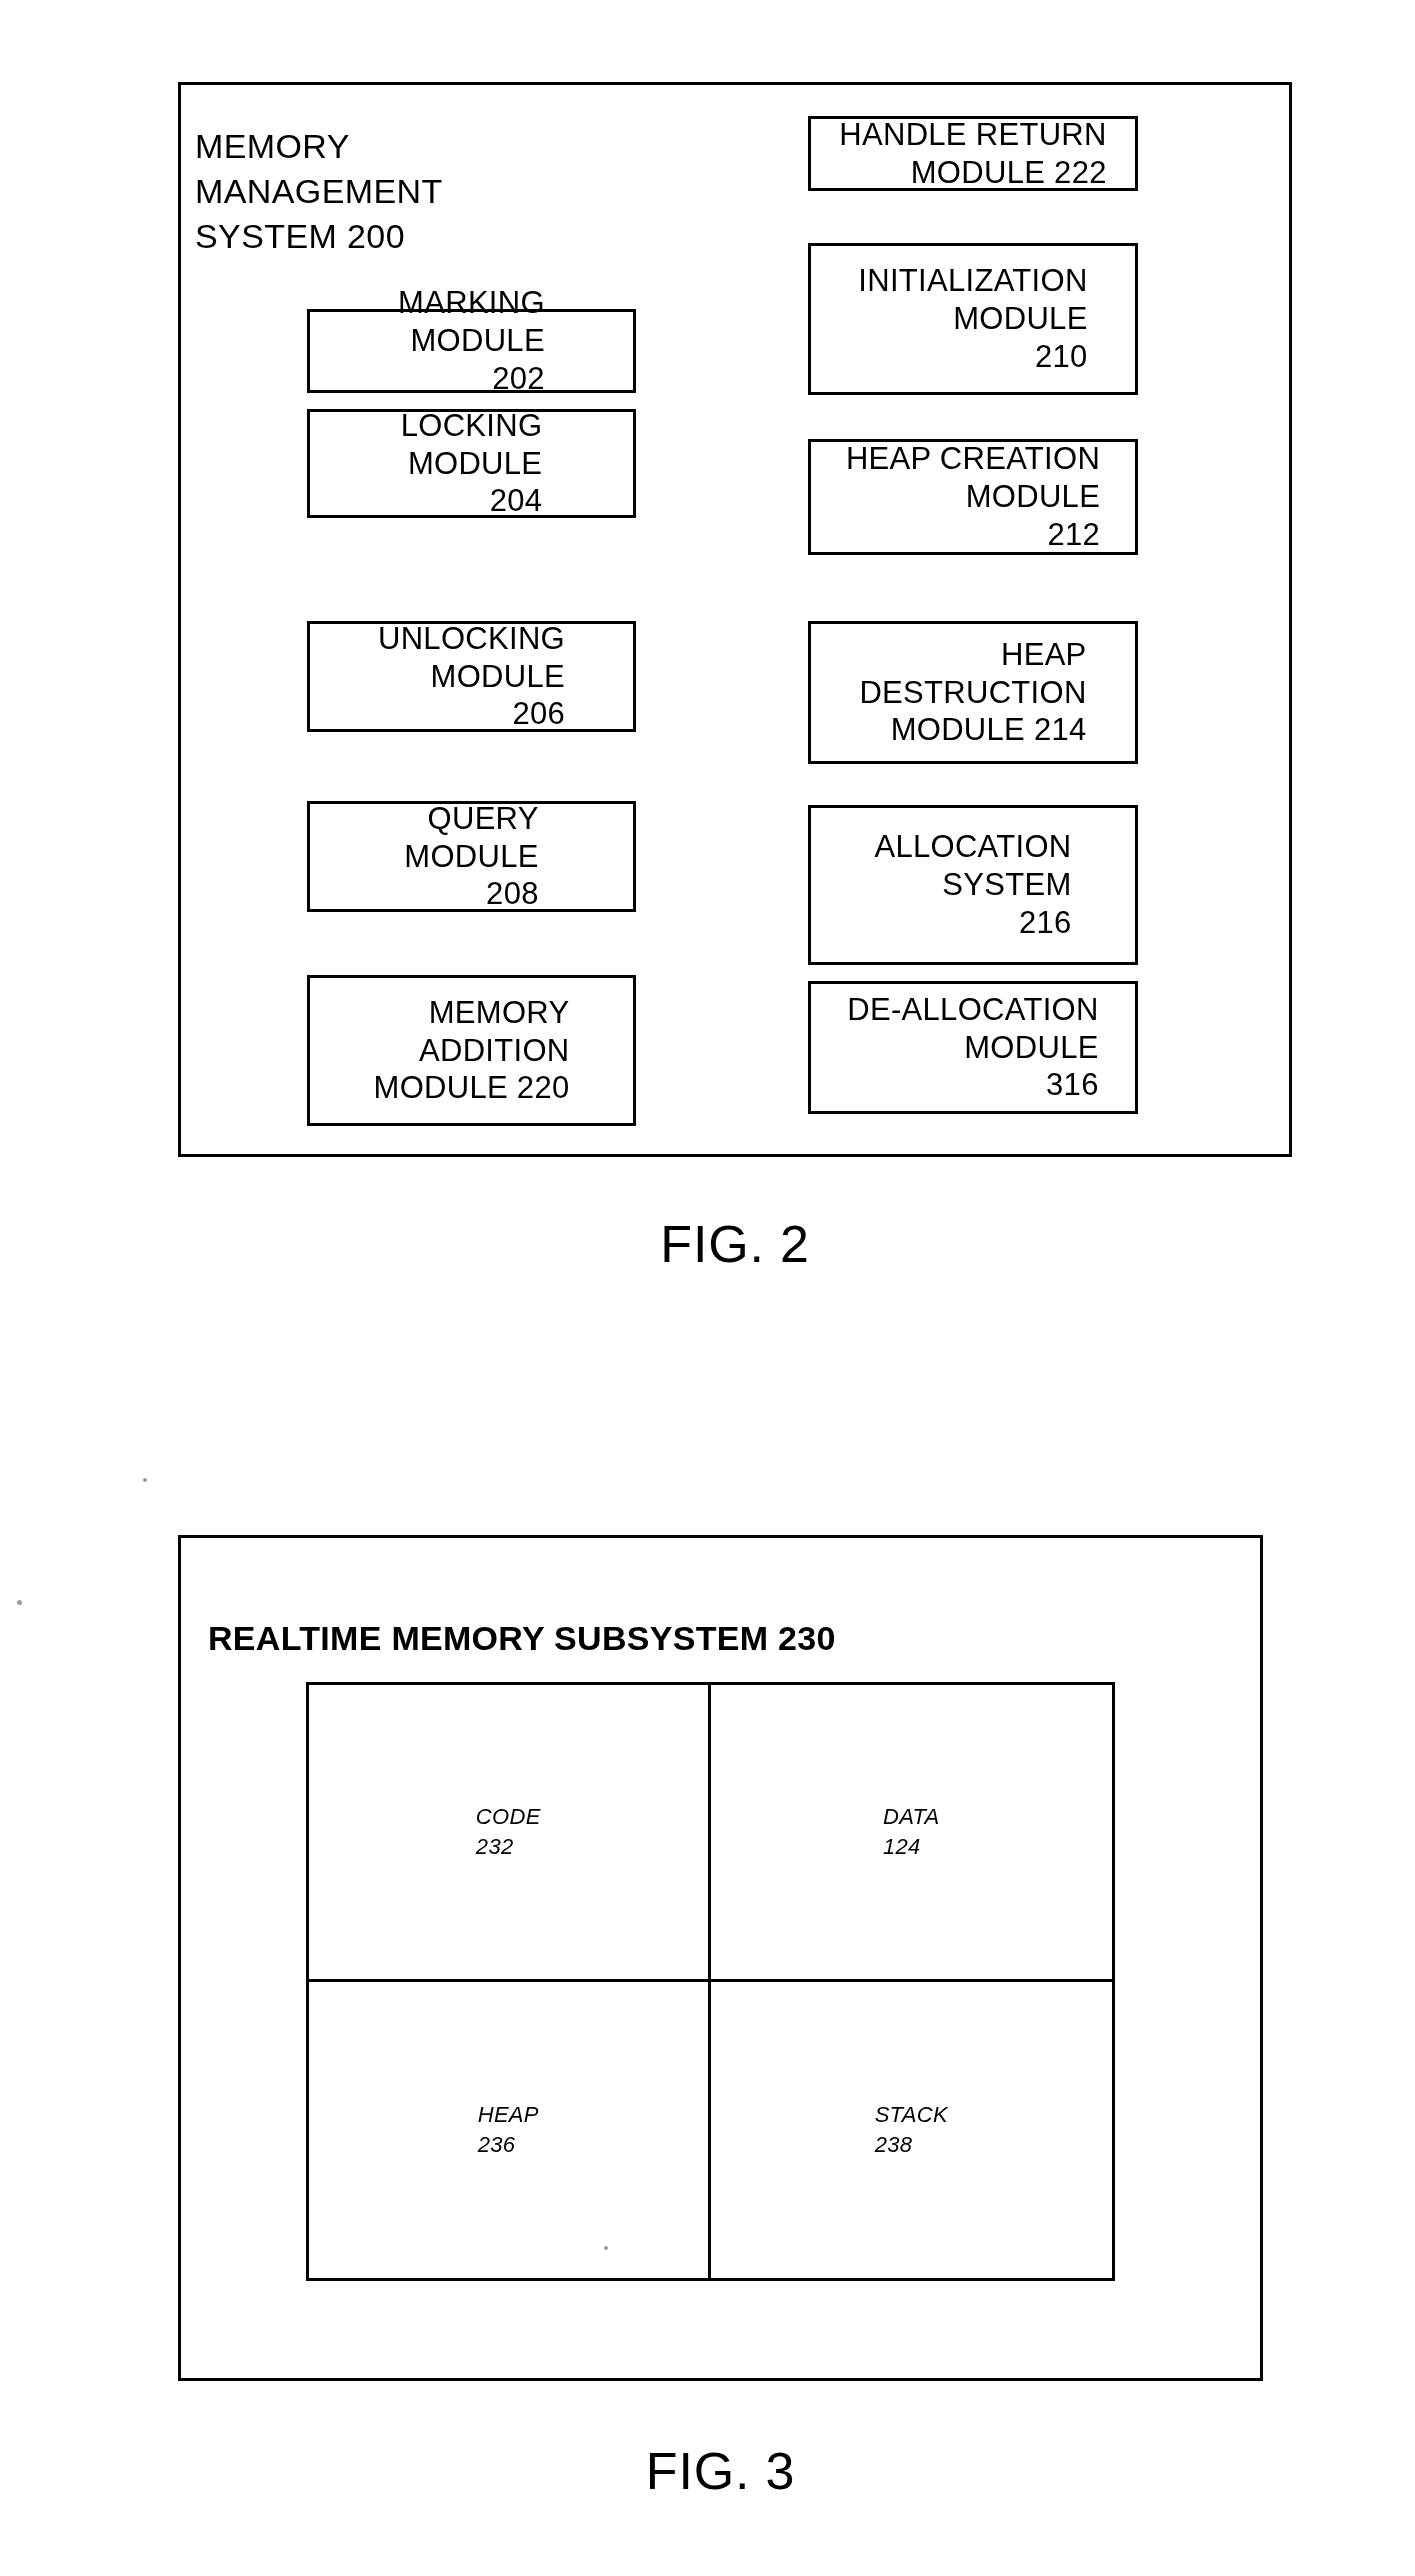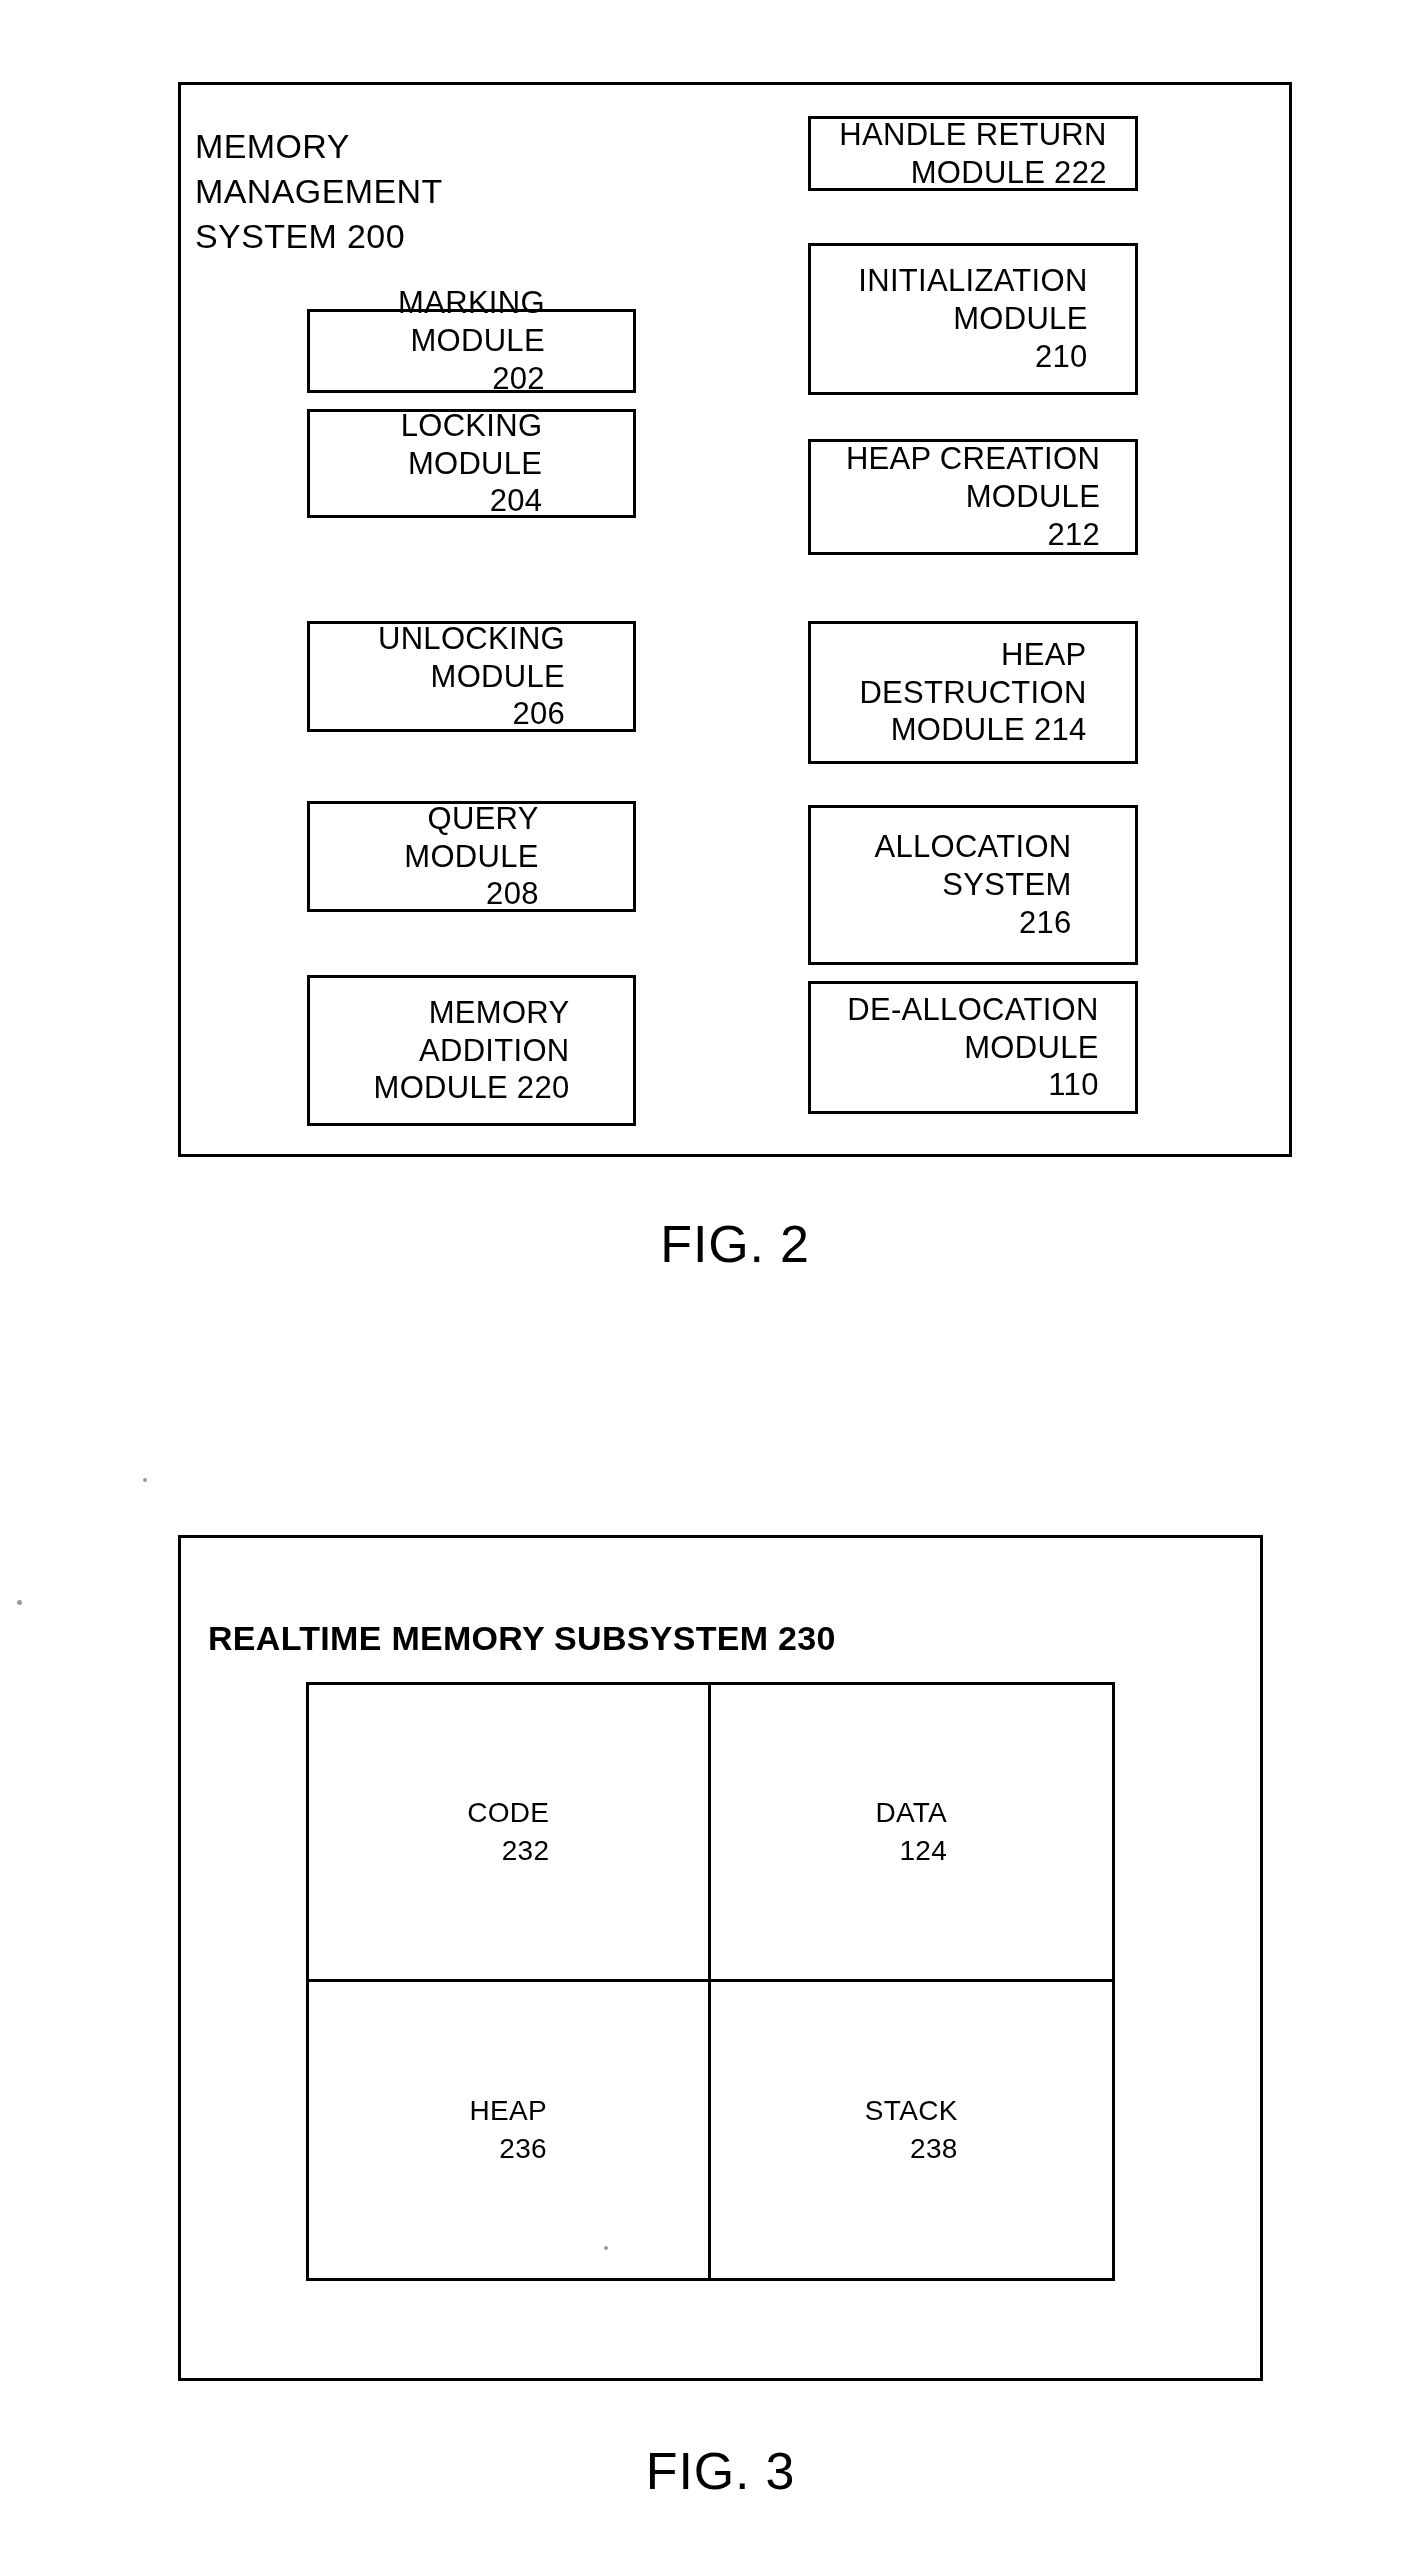--- a/index.html
+++ b/index.html
@@ -216,7 +216,7 @@
 <div class="module-box" id="box-218" style="left:808px; top:981px; width:330px; height:133px;">
   <span class="module-text">DE-ALLOCATION
 MODULE
-110</span>
+316</span>
 </div>
 
 <div id="fig2-caption" class="fig-caption">FIG. 2</div>

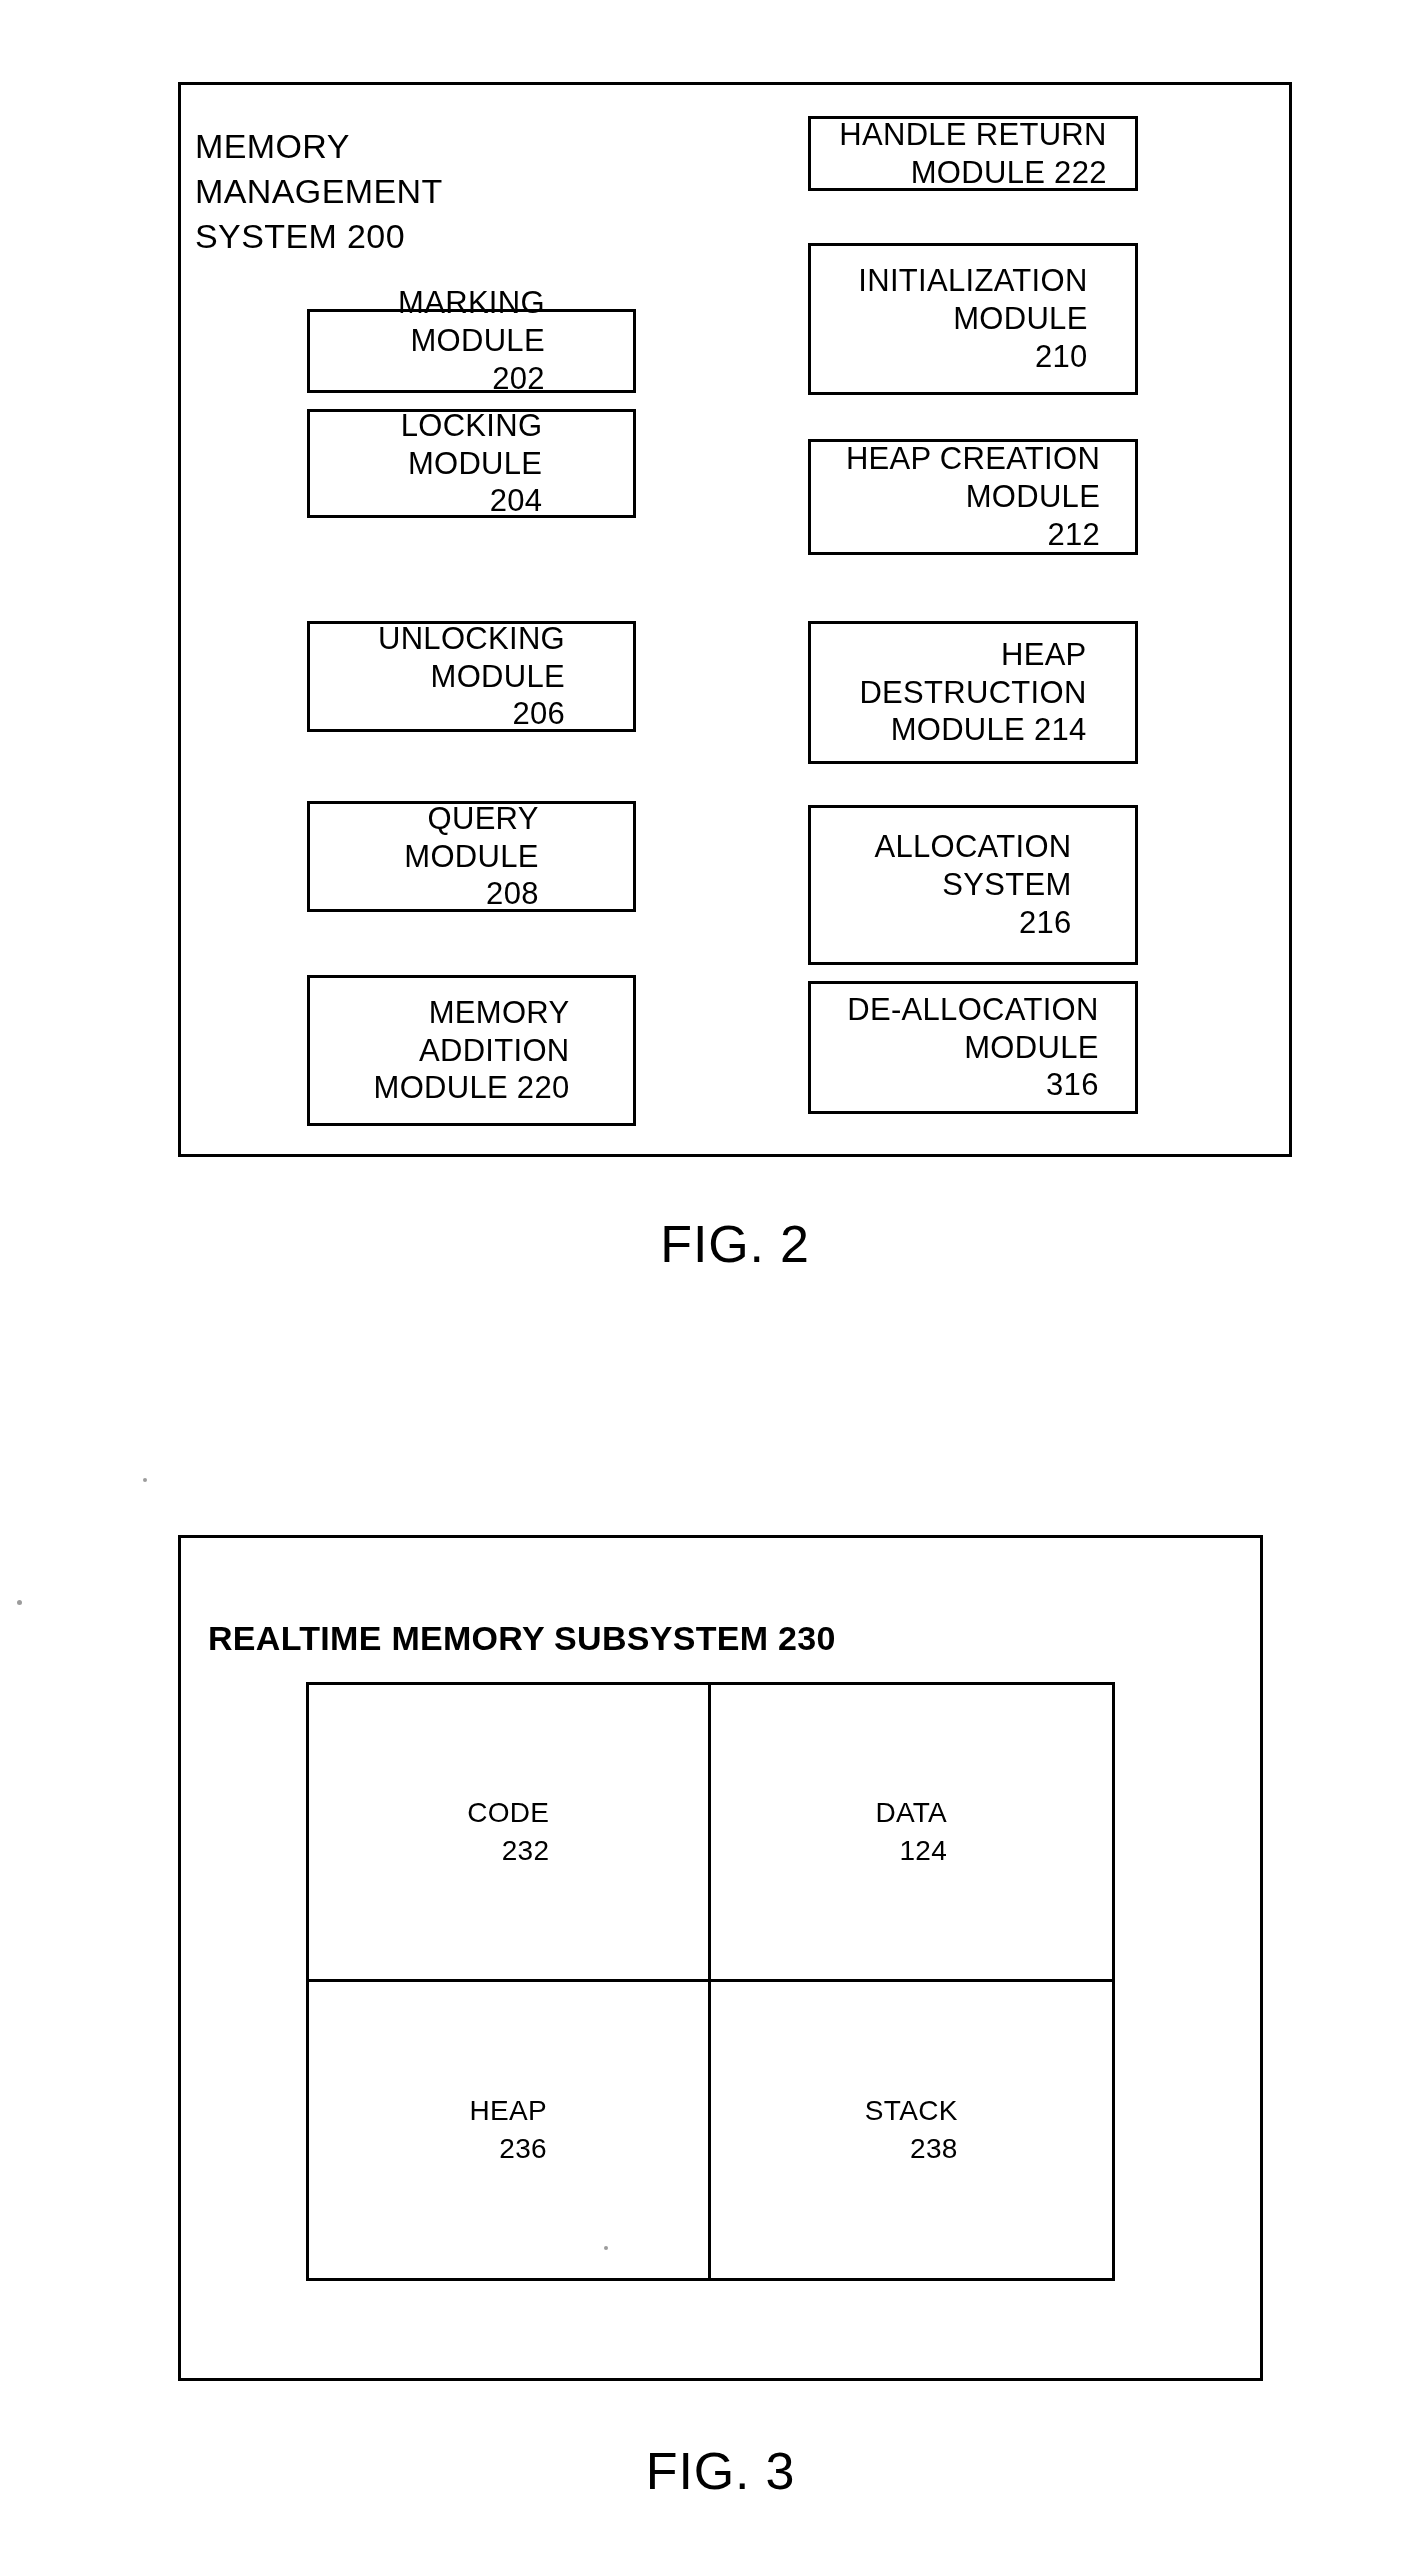--- a/index.html
+++ b/index.html
@@ -121,12 +121,13 @@
     flex-direction: column;
     align-items: center;
     justify-content: center;
-    text-align: right;
-    font-size: 28px;
+    text-align: left;
+    font-size: 22px;
     line-height: 1.35;
     letter-spacing: 0.3px;
     white-space: pre-line;
     color: #000000;
+    font-style: italic;
   }
   .grid-cell.border-right { border-right: 3.4px solid #000000; }
   .grid-cell.border-bottom { border-bottom: 3.4px solid #000000; }

